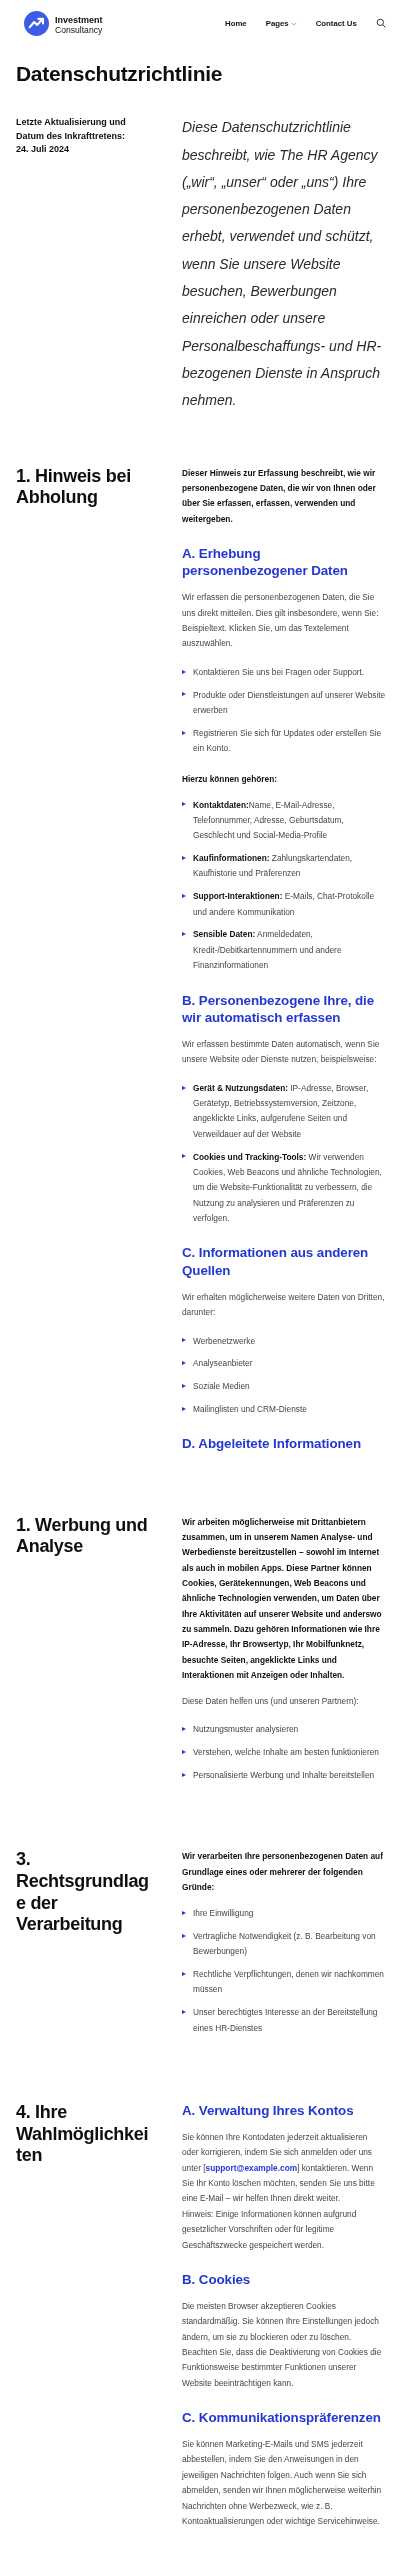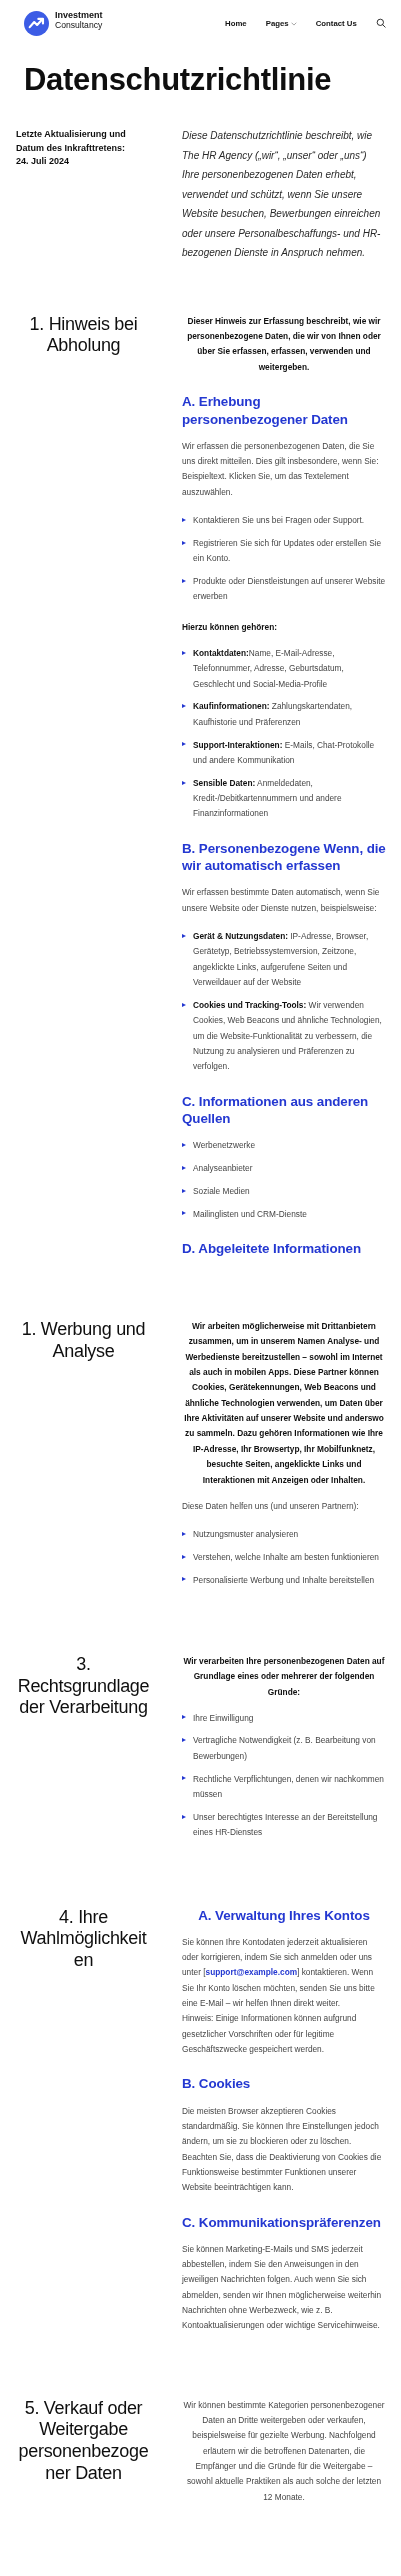--- a/index.html
+++ b/index.html
@@ -17,7 +17,7 @@
     display:flex; align-items:center; justify-content:space-between;
     padding:10.7px 16px 8.6px 23.6px;
   }
-  .brand { display:flex; align-items:flex-start; gap:6.4px; text-decoration:none; color:#111; }
+  .brand { display:flex; align-items:flex-end; gap:6.4px; text-decoration:none; color:#111; }
   .brand-name { line-height:1.1; }
   .brand-line1 { font-weight:bold; font-size:9px; display:block; }
   .brand-line2 { font-size:8.6px; display:block; }

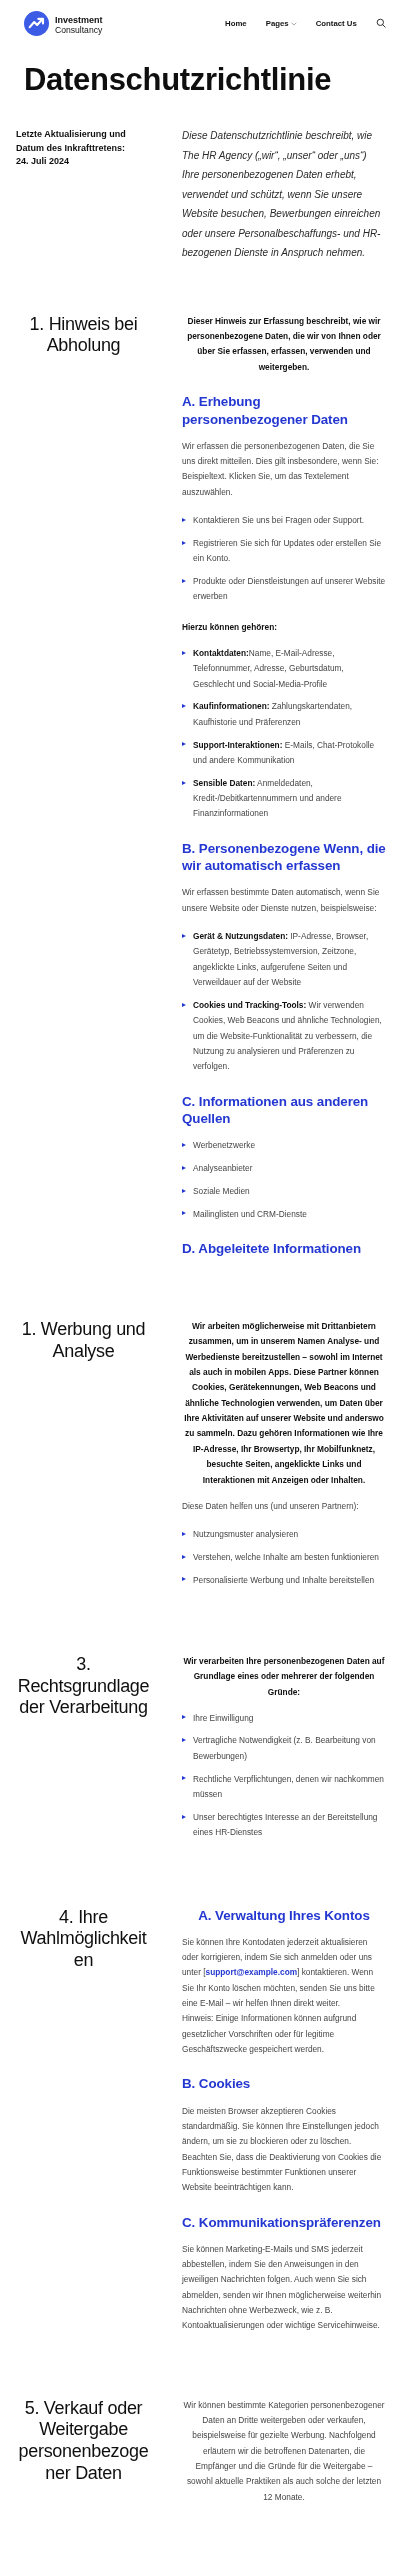--- a/index.html
+++ b/index.html
@@ -29,8 +29,8 @@
   
   .page { padding:0 16px; }
   h1.page-title {
-    font-size:31px; font-weight:bold; letter-spacing:-0.3px;
-    margin:18px 0 0 8px; color:#0f0f0f;
+    font-size:21px; font-weight:bold; letter-spacing:-0.3px;
+    margin:18px 0 0 0; color:#0f0f0f;
   }
   .row {
     display:grid; grid-template-columns:135px 1fr; column-gap:17px;

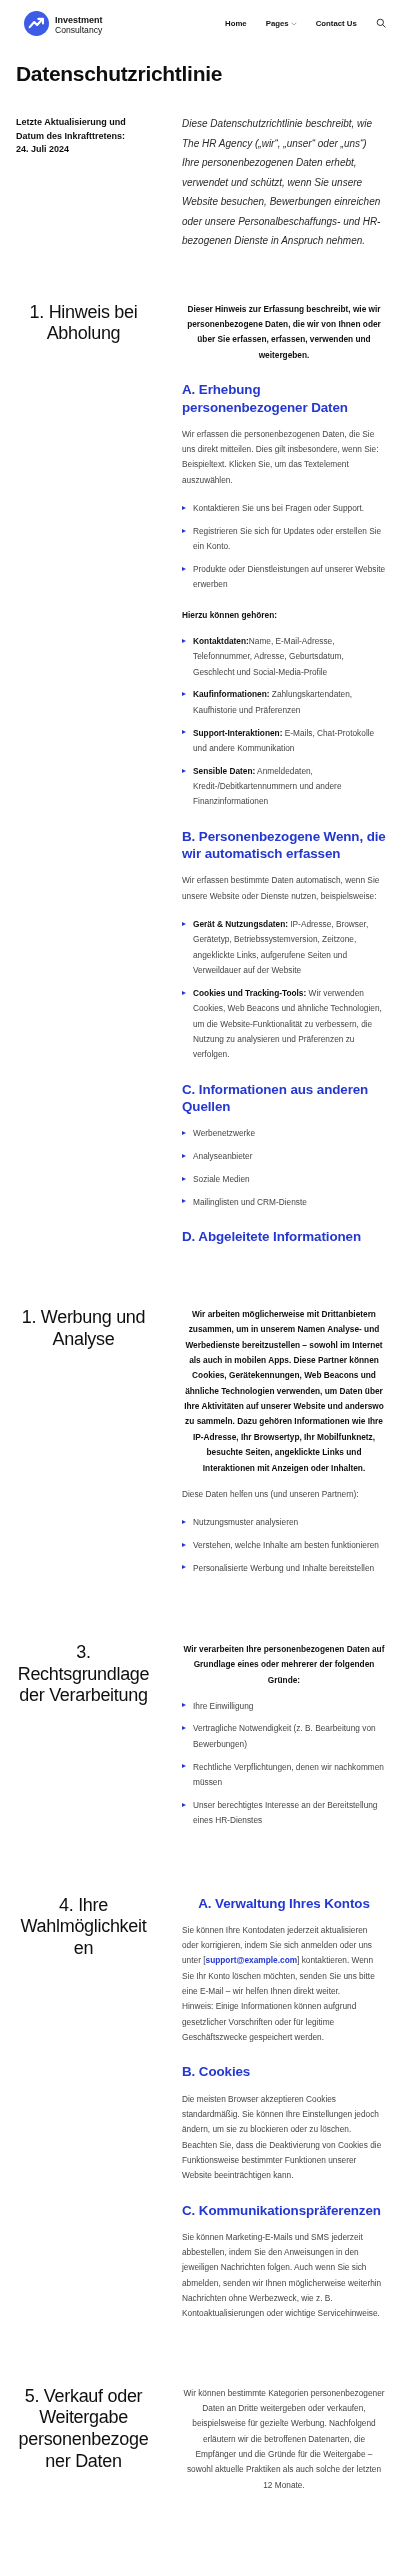--- a/index.html
+++ b/index.html
@@ -42,7 +42,7 @@
     white-space:pre-line; margin:2.1px 0 0 0;
   }
   .intro-text {
-    font-style:italic; font-size:10px; line-height:1.95; color:#2a2a2a; margin:0;
+    font-style:italic; font-size:14px; line-height:1.95; color:#2a2a2a; margin:0;
     white-space:pre-line;
   }
   h2.sec-heading {

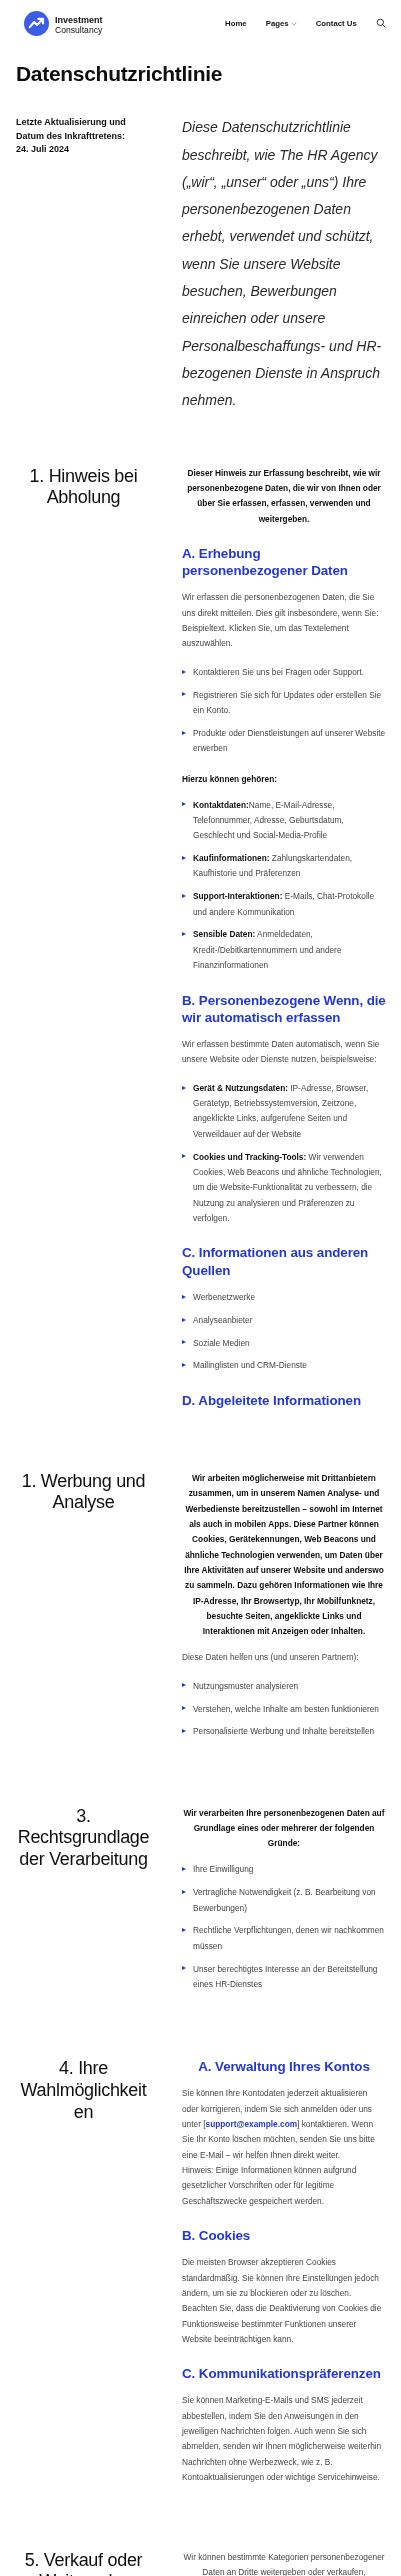--- a/index.html
+++ b/index.html
@@ -47,7 +47,7 @@
   }
   h2.sec-heading {
     font-size:18px; line-height:1.2; margin:0; color:#0f0f0f;
-    letter-spacing:-0.3px; overflow-wrap:anywhere; font-weight:normal;text-align:center;
+    letter-spacing:-0.3px; overflow-wrap:anywhere; font-weight:bold;
   }
   .col > :first-child { margin-top:0 !important;text-align:center; }
   .lead {

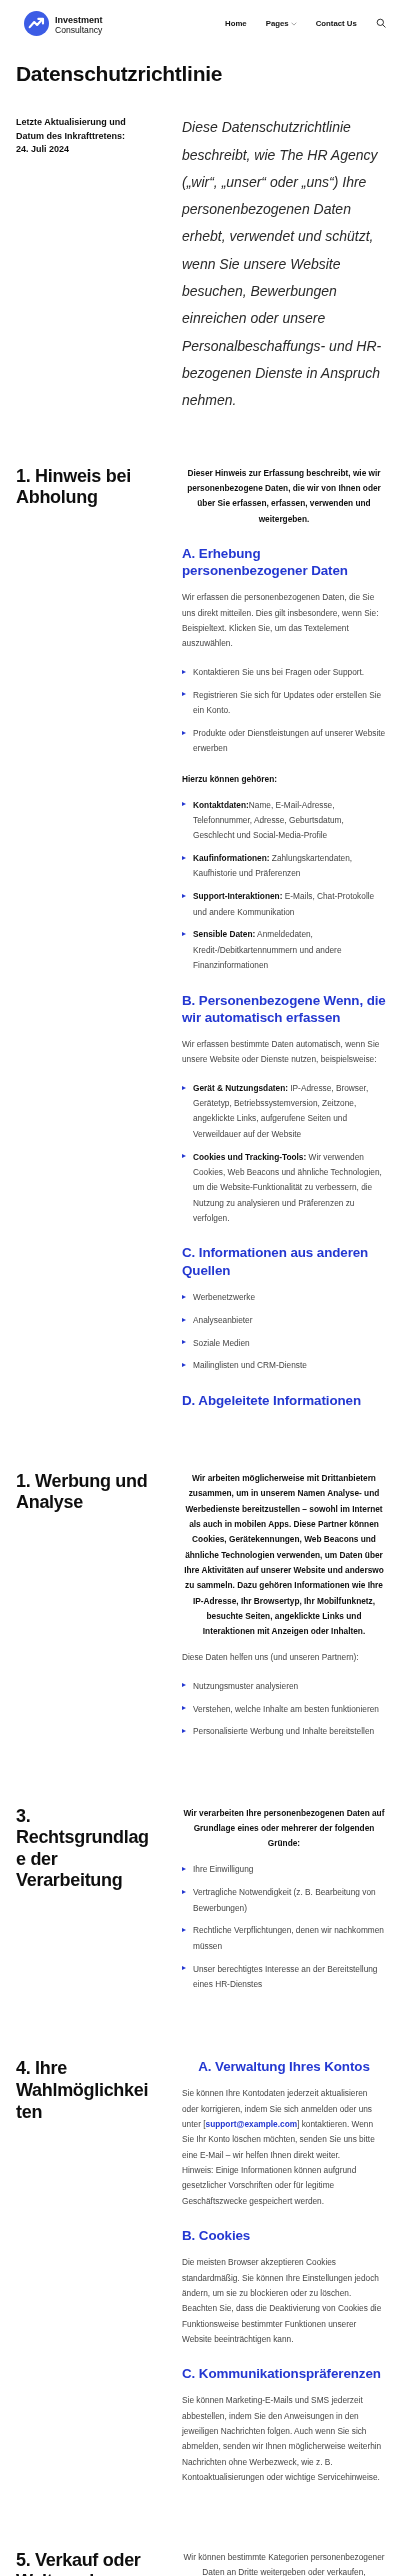--- a/index.html
+++ b/index.html
@@ -49,7 +49,7 @@
     font-size:18px; line-height:1.2; margin:0; color:#0f0f0f;
     letter-spacing:-0.3px; overflow-wrap:anywhere; font-weight:bold;
   }
-  .col > :first-child { margin-top:0 !important;text-align:center; }
+  .col > :first-child { margin-top:0 !important; }
   .lead {
     font-weight:bold; font-size:8.3px; line-height:1.85; color:#101010;
     margin:1.1px 0 10.7px 0; white-space:pre-line;

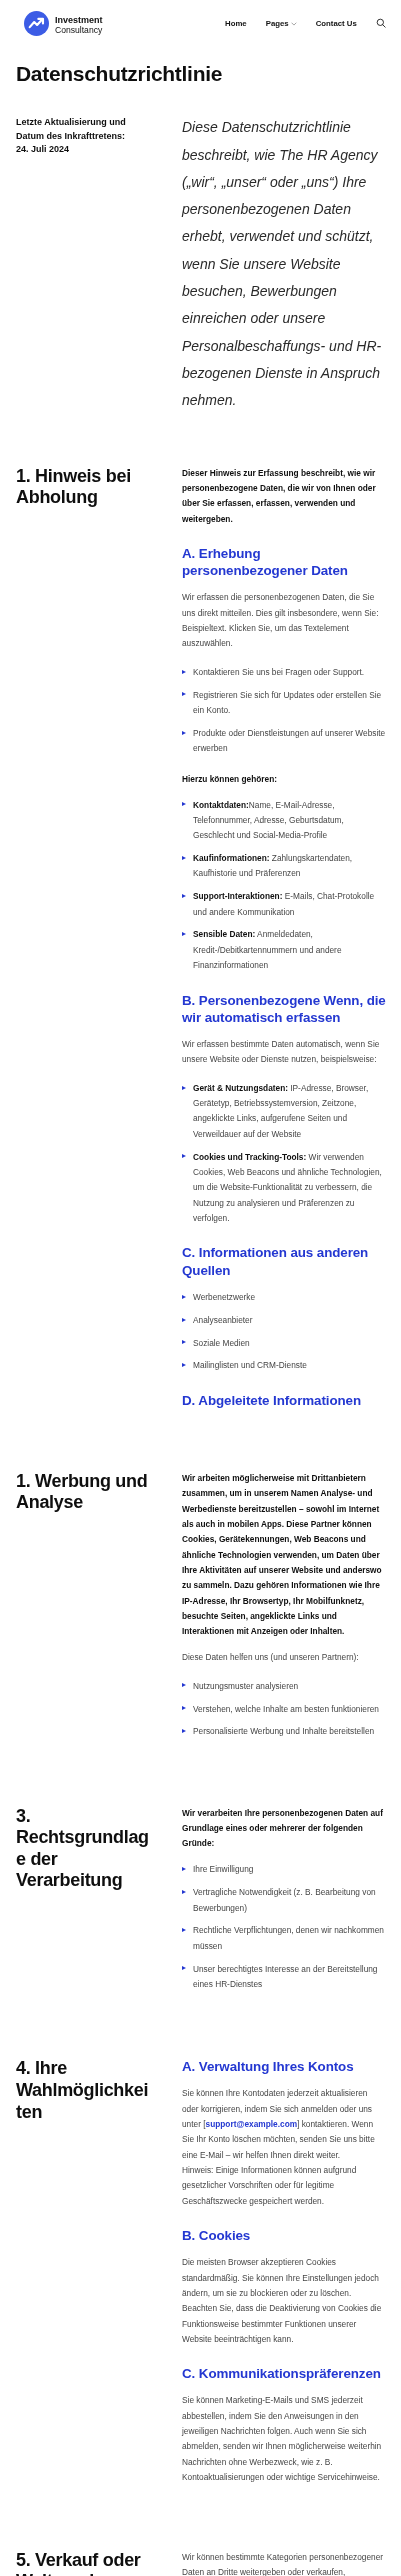--- a/index.html
+++ b/index.html
@@ -137,11 +137,11 @@
             </li>
             <li>
               <span class="tri"></span>
+              <span class="btext">Produkte oder Dienstleistungen auf unserer Website erwerben</span>
+            </li>
+            <li>
+              <span class="tri"></span>
               <span class="btext">Registrieren Sie sich für Updates oder erstellen Sie ein Konto.</span>
-            </li>
-            <li>
-              <span class="tri"></span>
-              <span class="btext">Produkte oder Dienstleistungen auf unserer Website erwerben</span>
             </li>
           </ul>
           <p class="lead">Hierzu können gehören:</p>

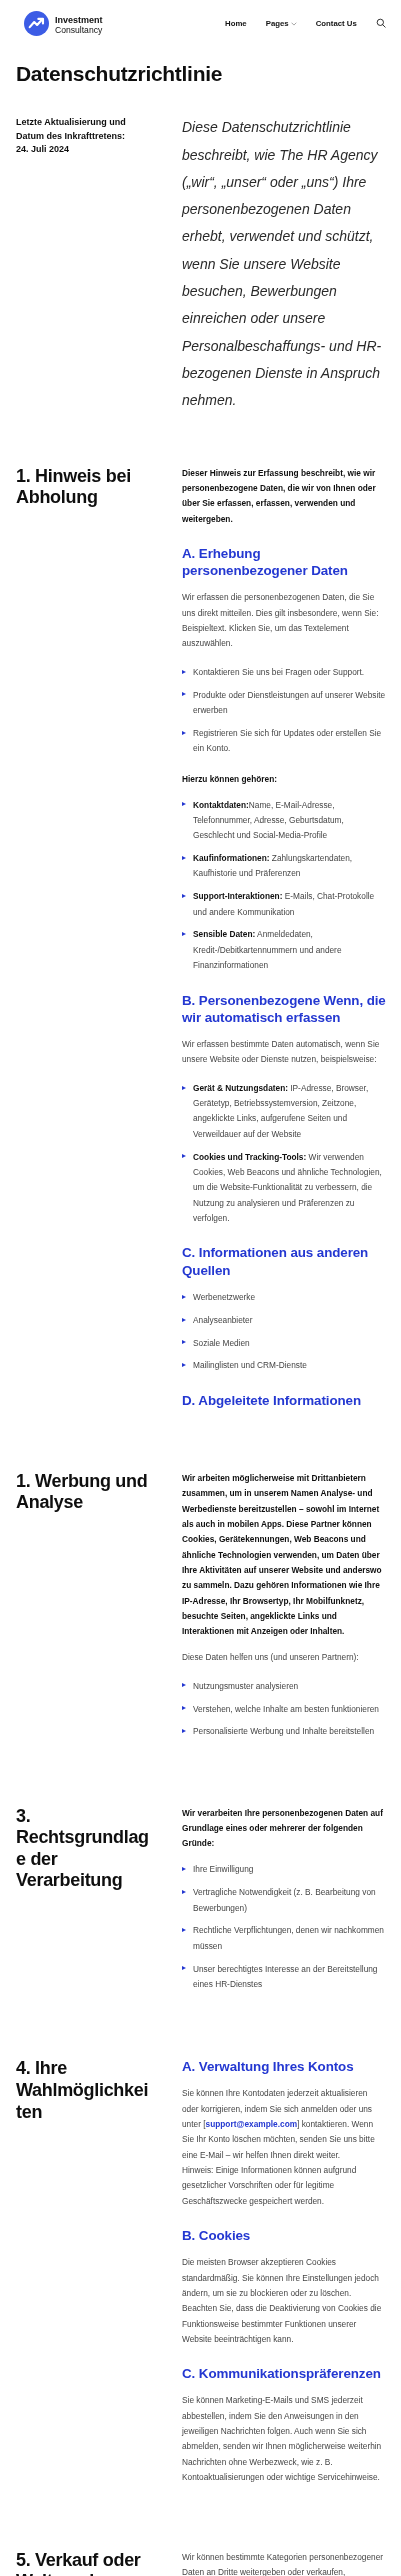--- a/index.html
+++ b/index.html
@@ -163,7 +163,7 @@
               <span class="btext"><strong>Sensible Daten:</strong><span> Anmeldedaten, Kredit-/Debitkartennummern und andere Finanzinformationen</span></span>
             </li>
           </ul>
-          <h3 class="sub">B. Personenbezogene Wenn, die wir automatisch erfassen</h3>
+          <h3 class="sub">B. Personenbezogene Ihre, die wir automatisch erfassen</h3>
           <p class="body">Wir erfassen bestimmte Daten automatisch, wenn Sie unsere Website oder Dienste nutzen, beispielsweise:</p>
           <ul class="blist">
             <li>

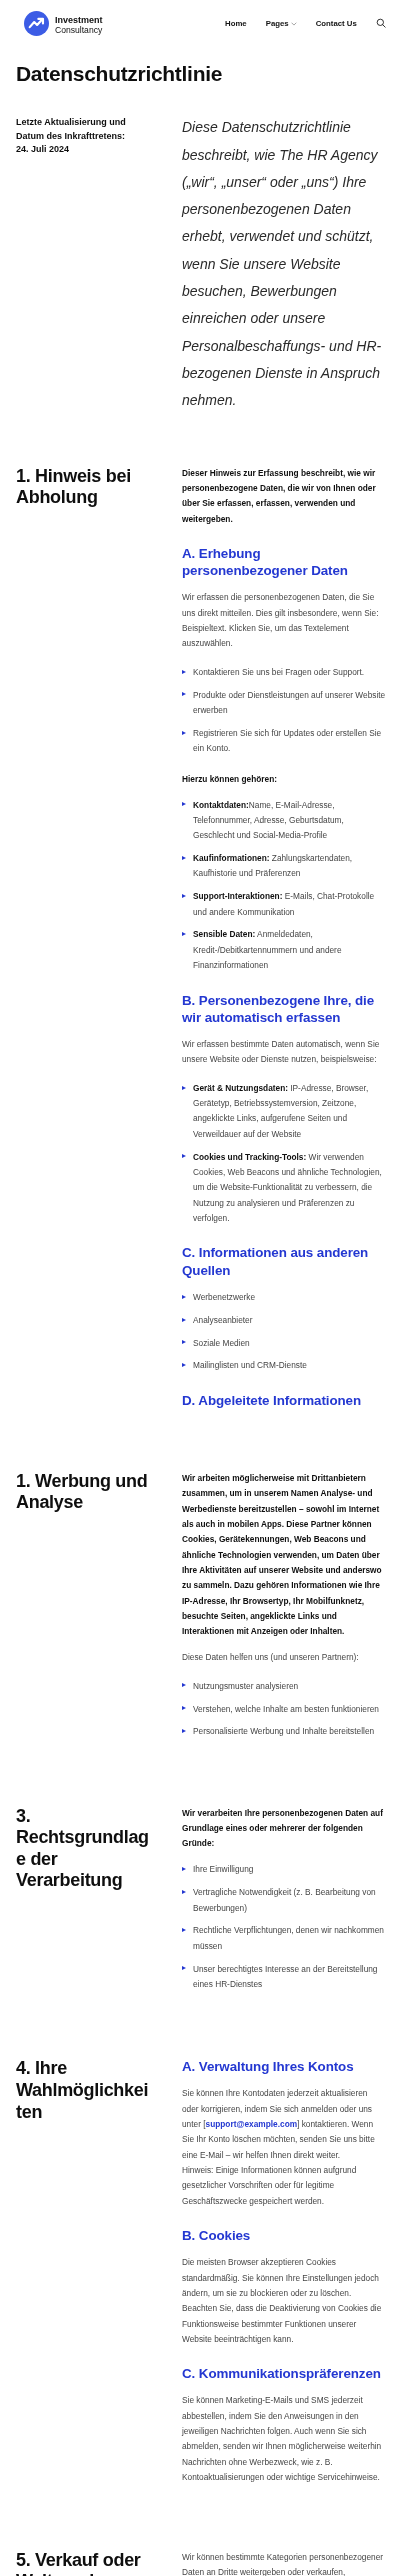--- a/index.html
+++ b/index.html
@@ -176,6 +176,7 @@
             </li>
           </ul>
           <h3 class="sub">C. Informationen aus anderen Quellen</h3>
+          <p class="body">Wir erhalten möglicherweise weitere Daten von Dritten, darunter:</p>
           <ul class="blist">
             <li>
               <span class="tri"></span>

